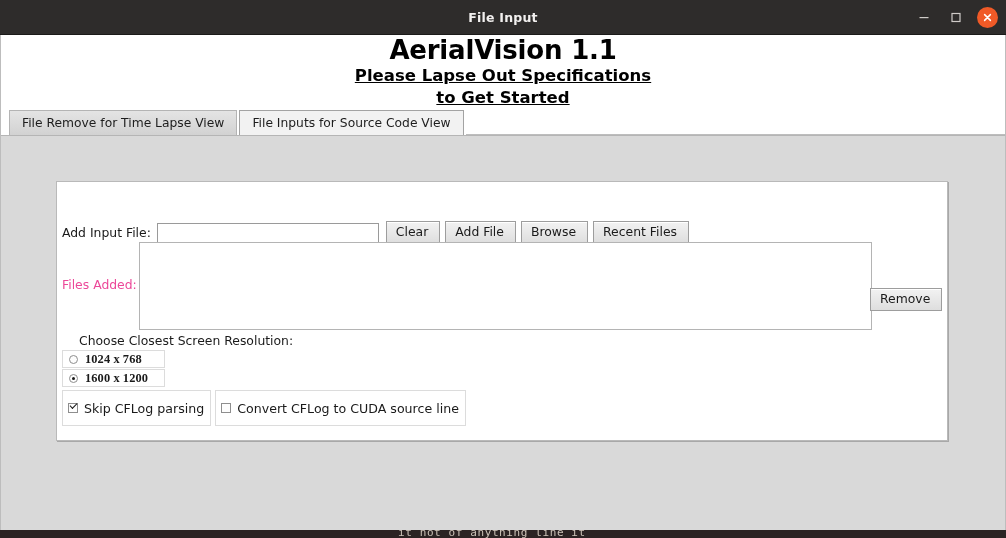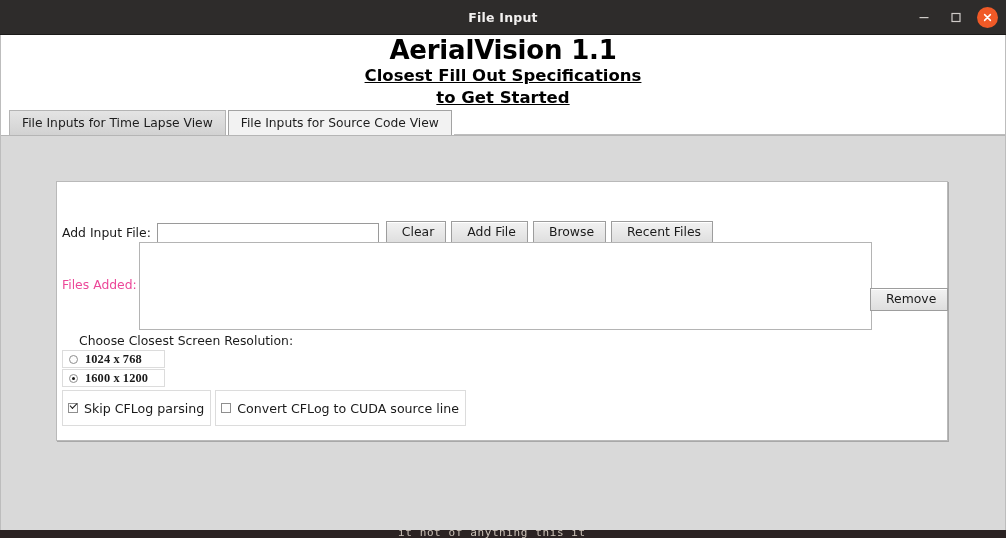--- a/index.html
+++ b/index.html
@@ -390,7 +390,7 @@
 
     <div class="headings">
       <div class="app-title">AerialVision 1.1</div>
-      <div class="app-sub">Closest Fill Out Specifications </div>
+      <div class="app-sub">Please Lapse Out Specifications </div>
       <div class="app-sub"> to Get Started</div>
     </div>
 

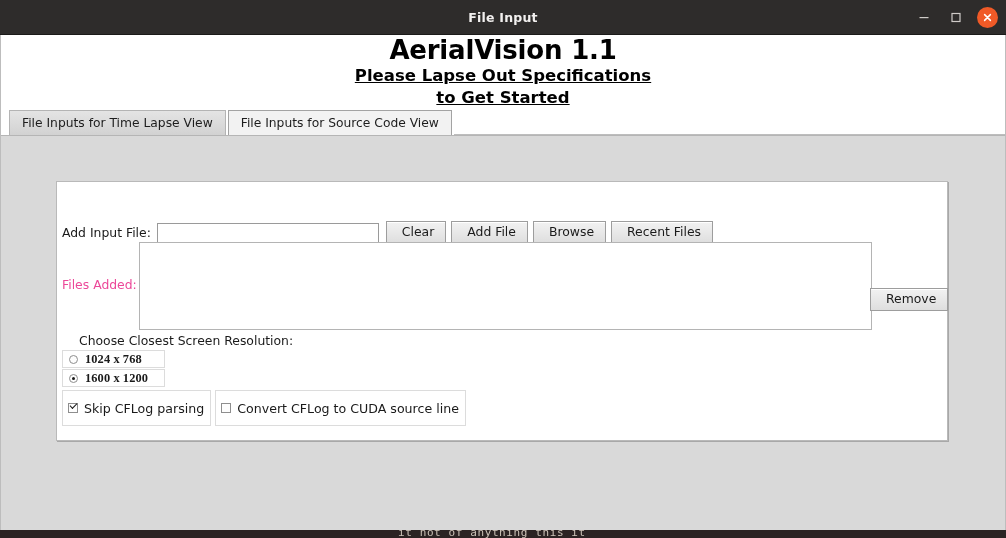--- a/index.html
+++ b/index.html
@@ -396,7 +396,7 @@
 
     <div class="tabstrip">
       <div class="tab tab-inactive">
-        <span>File Inputs for Time Lapse View</span>
+        <span>File Remove for Time Lapse View</span>
       </div>
       <div class="tab tab-active">
         <span>File Inputs for Source Code View</span>

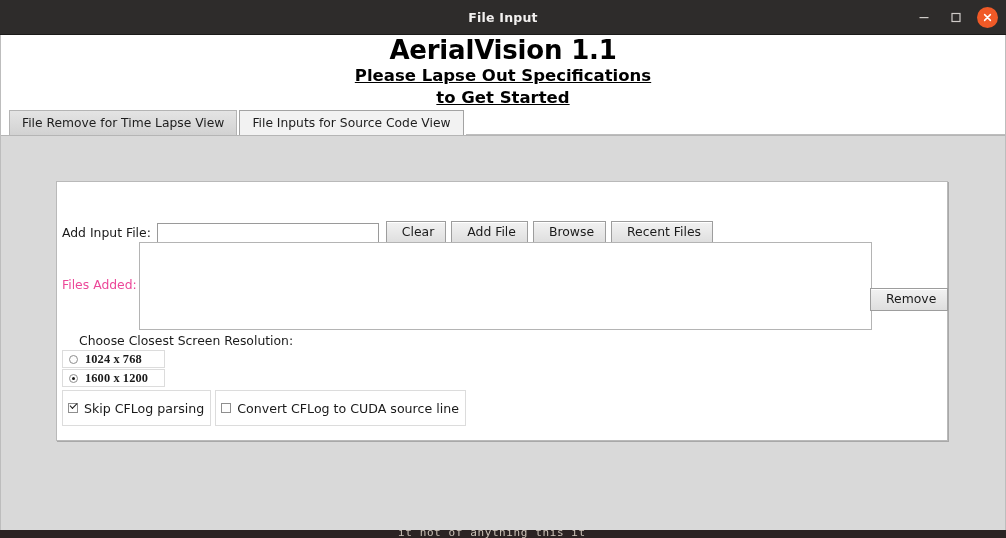--- a/index.html
+++ b/index.html
@@ -196,7 +196,7 @@
     background: linear-gradient(#f2f2f2, #dedede);
     border: 1px solid #9d9d9d;
     box-shadow: inset 0 1px 0 #ffffff;
-    padding: 3px 11px 4px 15px;
+    padding: 3px 11px 4px 9px;
     box-sizing: border-box;
     height: 23px;
     line-height: 14px;

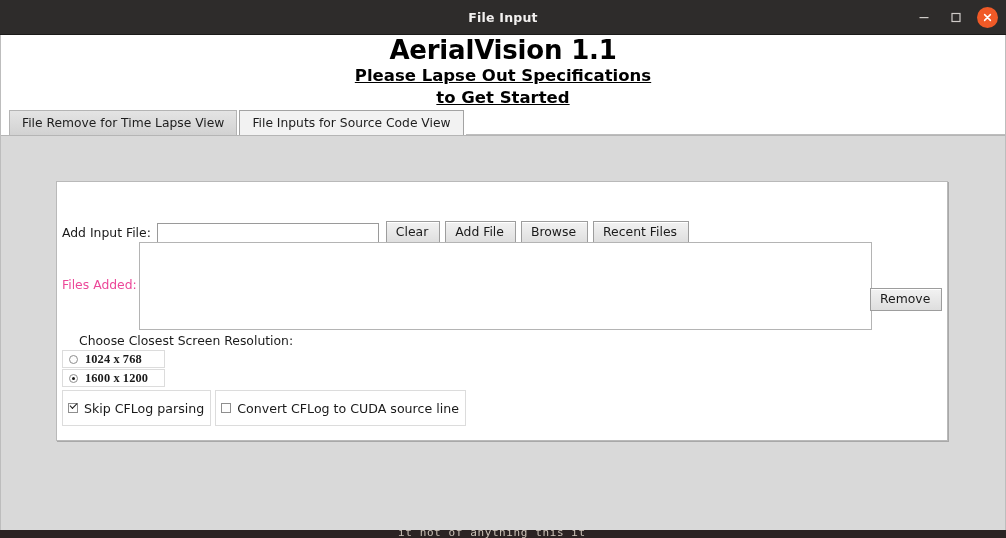--- a/index.html
+++ b/index.html
@@ -455,7 +455,7 @@
   </div>
 
   <div class="bg-sliver">
-    <div class="bg-sliver-text">it not of anything this it</div>
+    <div class="bg-sliver-text">it not of anything line it</div>
   </div>
 
 </div>

